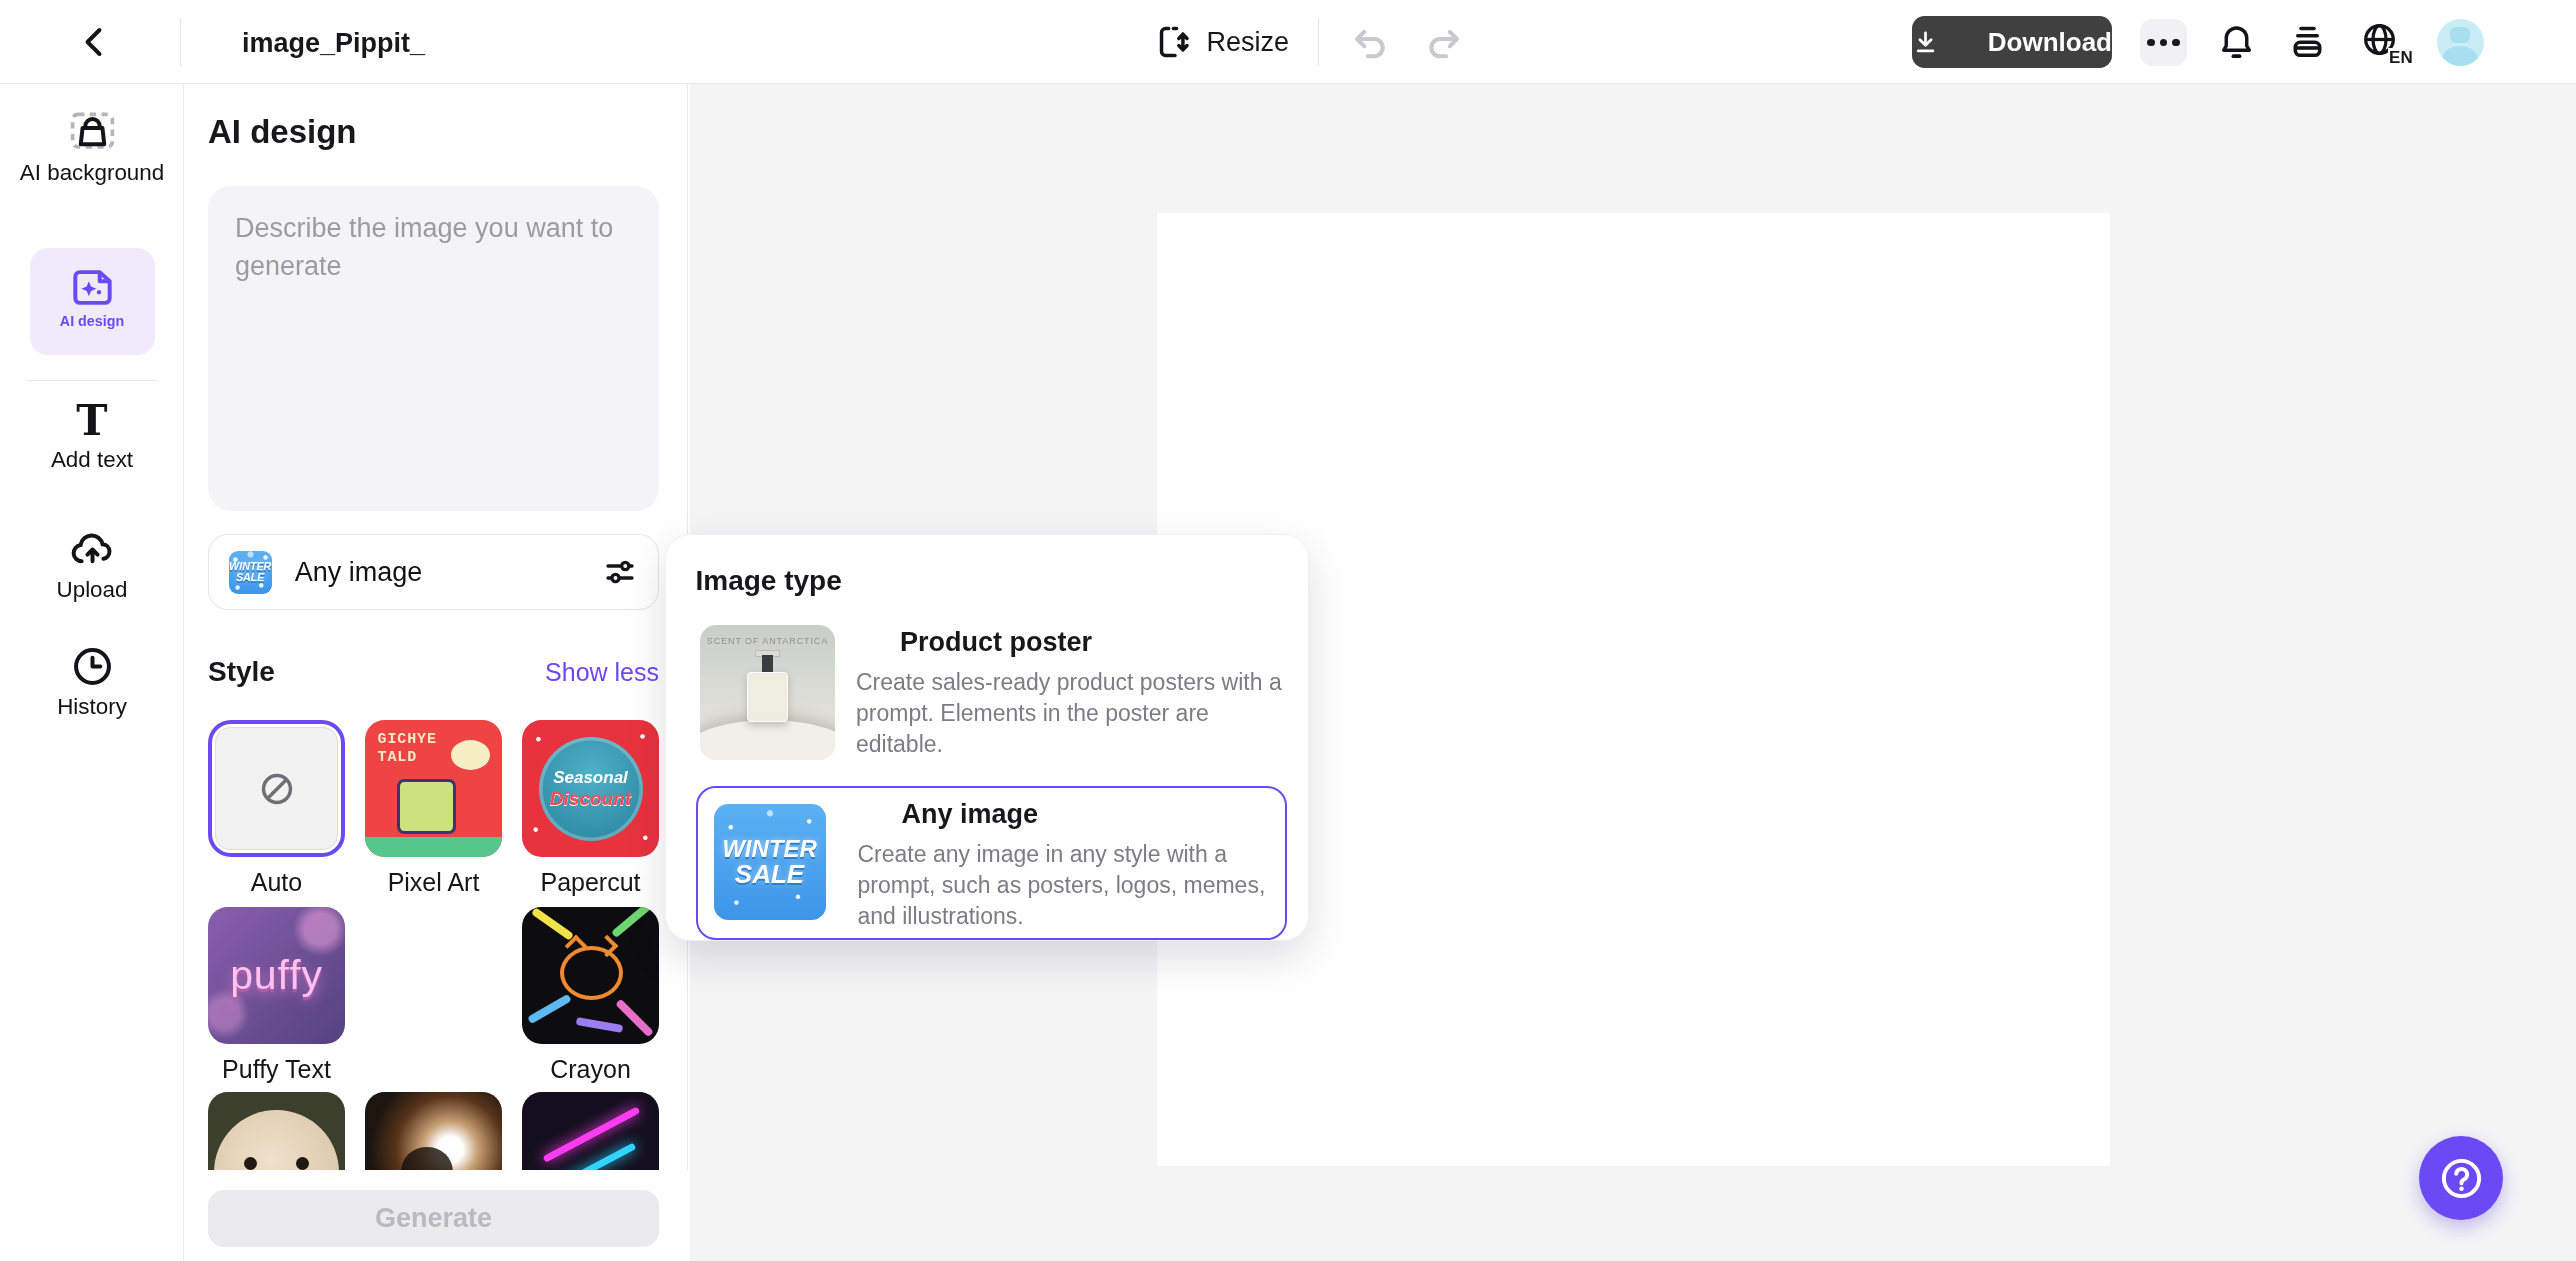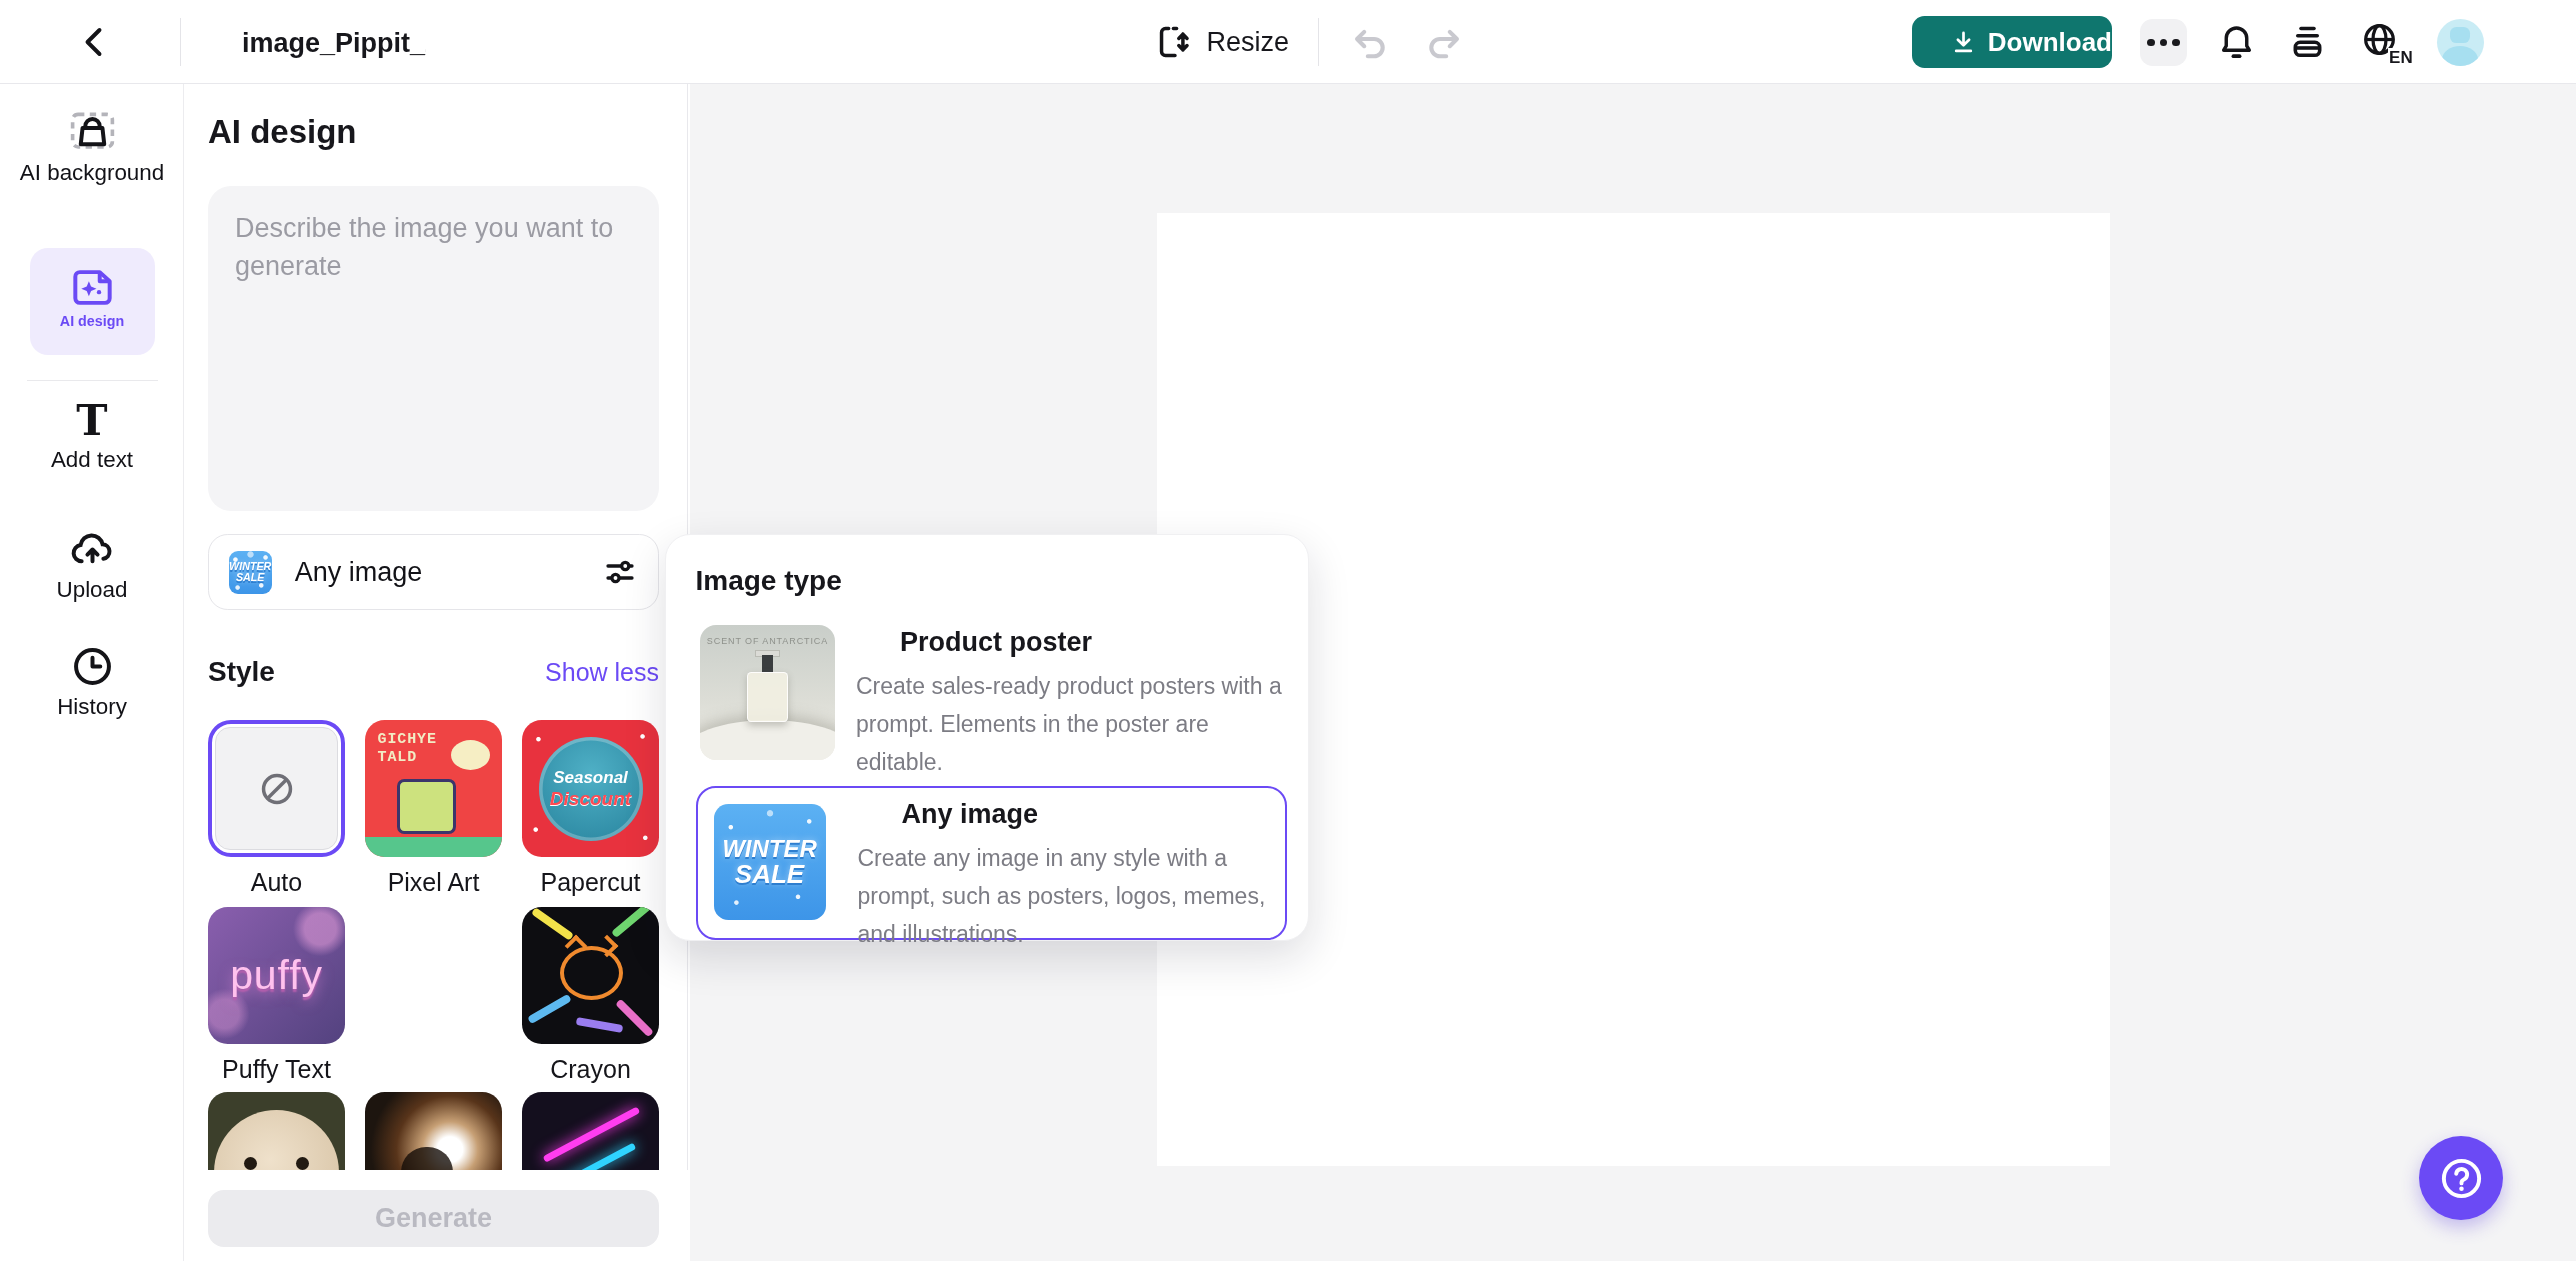--- a/index.html
+++ b/index.html
@@ -27,7 +27,7 @@
   .resize-label{font-size:27px;font-weight:500;}
   .undo-btn{position:absolute;left:1349px;top:22.4px;width:43px;height:43px;}
   .redo-btn{position:absolute;left:1422px;top:22.4px;width:43px;height:43px;}
-  .download-btn{position:absolute;left:1912px;top:16px;width:200px;height:52px;background:#0f766e;border-radius:12.5px;display:flex;align-items:center;justify-content:flex-end;gap:10.7px;cursor:pointer;}
+  .download-btn{position:absolute;left:1912px;top:16px;width:200px;height:52px;background:#404040;border-radius:12.5px;display:flex;align-items:center;justify-content:space-between;gap:10.7px;cursor:pointer;}
   .download-btn span{color:#fff;font-size:26px;font-weight:600;}
   .more-btn{position:absolute;left:2140px;top:19px;width:47px;height:47px;border-radius:12.5px;background:#f1f1f3;display:flex;align-items:center;justify-content:center;gap:5.4px;cursor:pointer;}
   .more-btn i{width:7.2px;height:7.2px;border-radius:50%;background:#1a1a1e;}

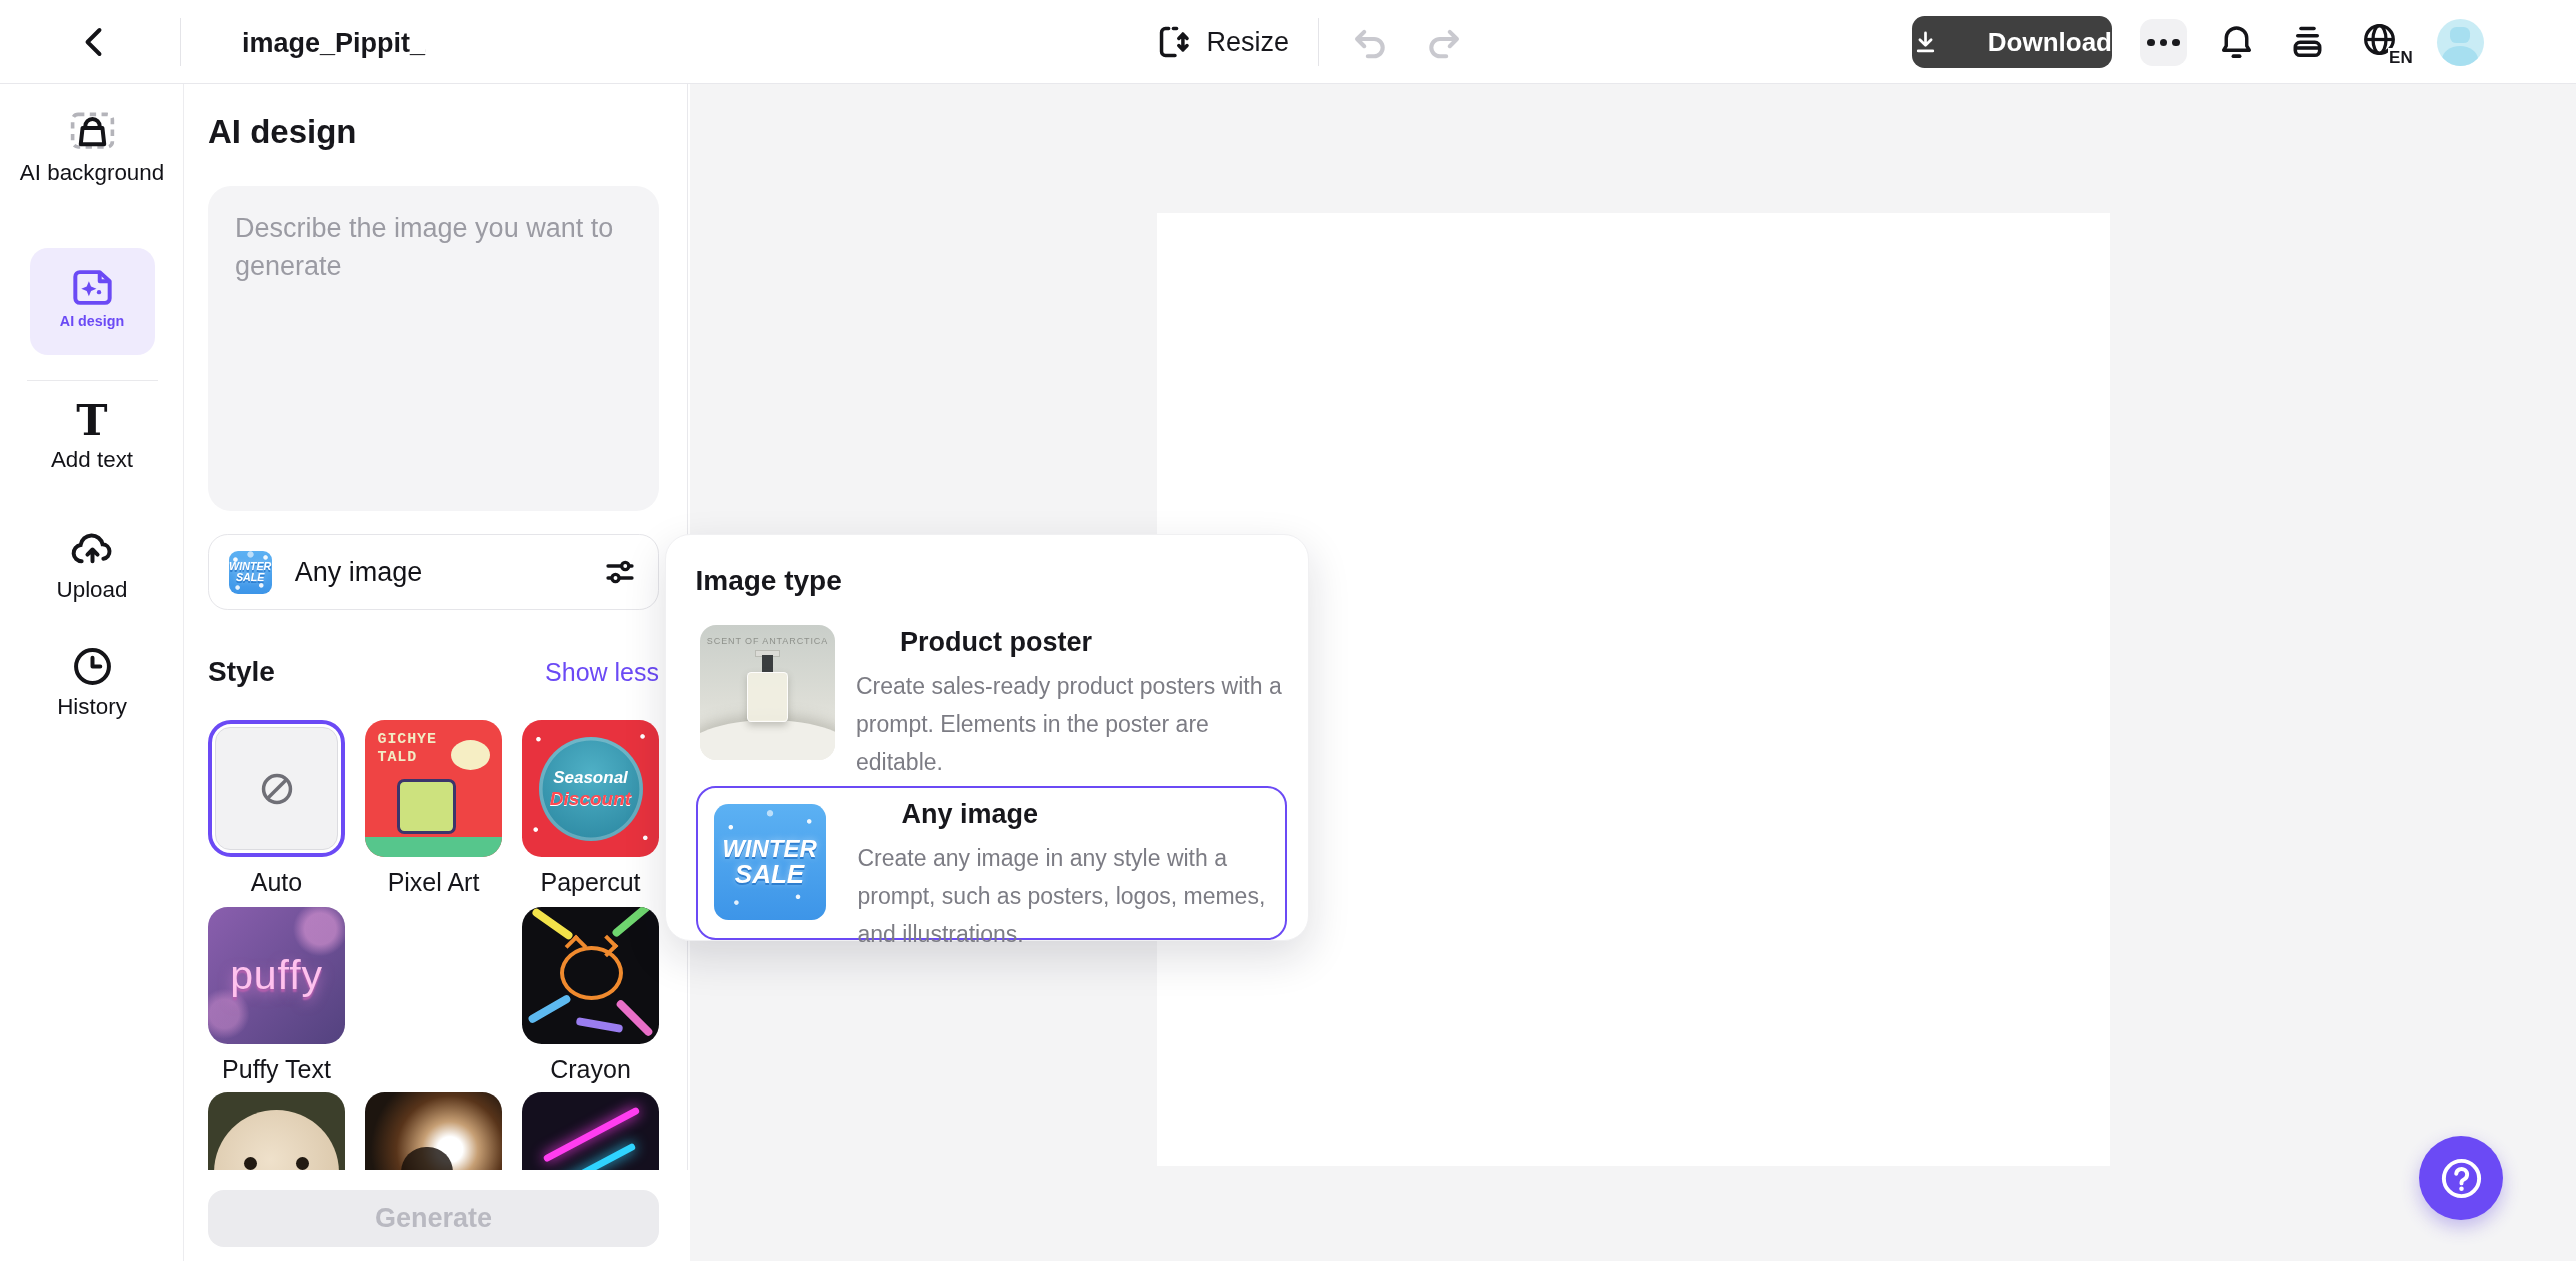--- a/index.html
+++ b/index.html
@@ -132,7 +132,7 @@
   .opt{position:absolute;cursor:pointer;}
   .opt-thumb{position:absolute;border-radius:16px;overflow:hidden;}
   .opt-title{font-size:27px;font-weight:700;color:#17171c;margin-left:44px;}
-  .opt-desc{margin-top:9px;font-size:23px;line-height:38px;color:#7c7c84;}
+  .opt-desc{margin-top:9px;font-size:23px;line-height:31px;color:#7c7c84;}
   .opt1{left:34px;top:90px;width:581px;height:136px;}
   .opt1 .opt-thumb{left:0;top:0;width:135px;height:135px;}
   .opt1 .opt-text{position:absolute;left:156px;top:1.8px;width:426px;}

